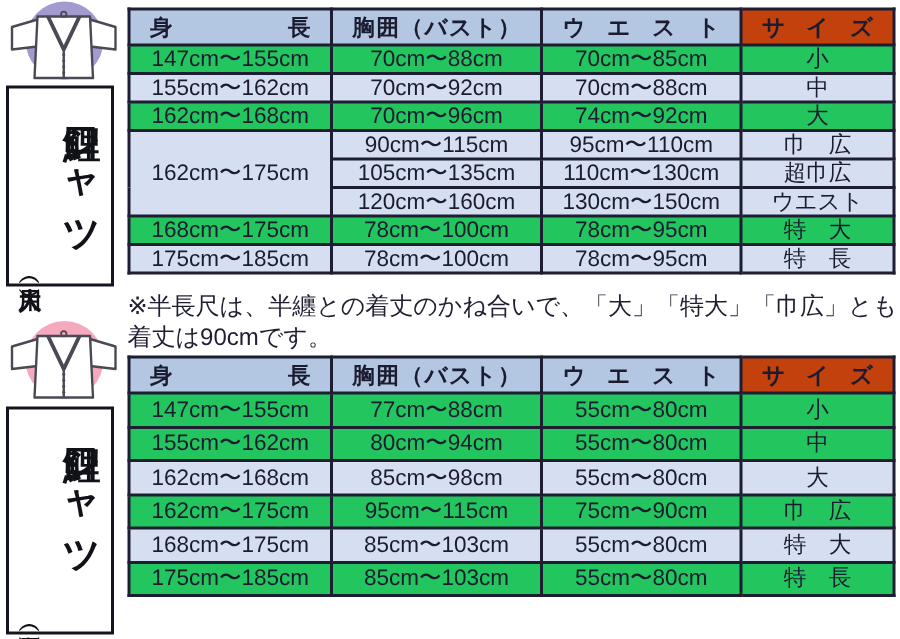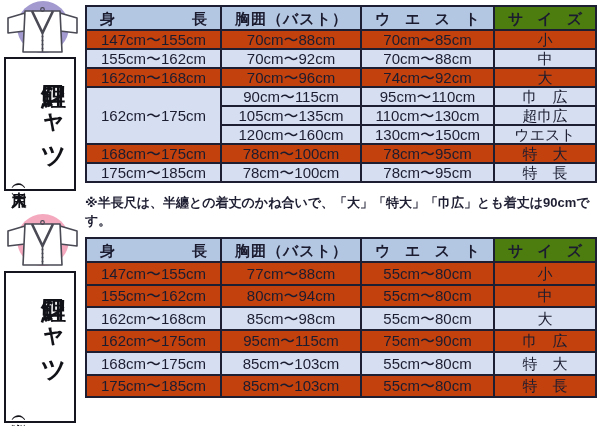--- a/index.html
+++ b/index.html
@@ -53,7 +53,7 @@
   .t-adult td { height:17px; }
   .t-women td { height:20.5px; }
   th.h-main { background:#b3c7e3; }
-  th.h-size { background:#4d7c0f; }
+  th.h-size { background:#c2410c; }
   tr.shade-pink td { background:#c2410c; }
   tr.shade-blue td { background:#d5dff1; }
 

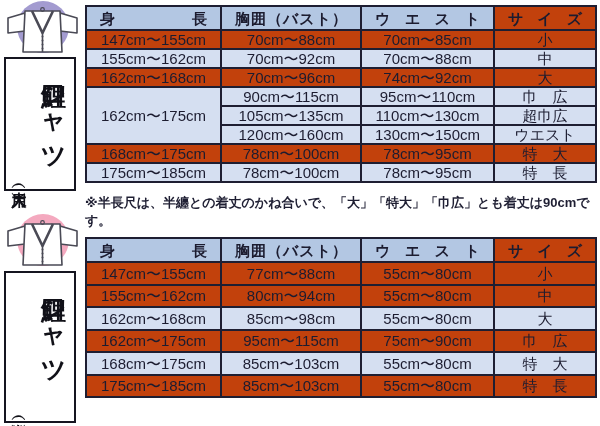--- a/index.html
+++ b/index.html
@@ -54,7 +54,7 @@
   .t-women td { height:20.5px; }
   th.h-main { background:#b3c7e3; }
   th.h-size { background:#c2410c; }
-  tr.shade-pink td { background:#c2410c; }
+  tr.shade-pink td { background:#22c55e; }
   tr.shade-blue td { background:#d5dff1; }
 
   .note {

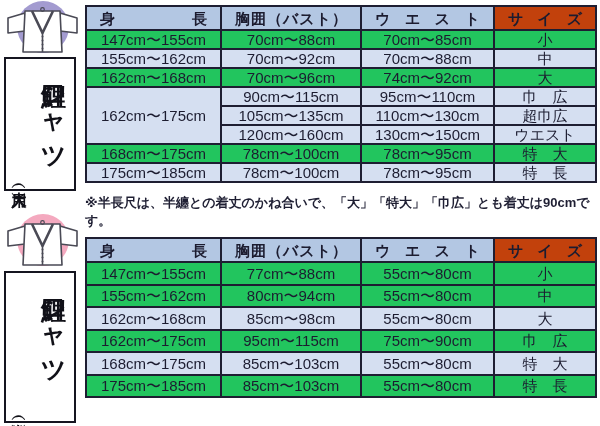--- a/index.html
+++ b/index.html
@@ -59,7 +59,7 @@
 
   .note {
     position:absolute; left:85px; top:194px; width:515px;
-    font-size:13px; font-weight:700; color:#1f1f33; letter-spacing:0px;
+    font-size:16px; font-weight:400; color:#1f1f33; letter-spacing:0px;
   }
 </style>
 </head>

